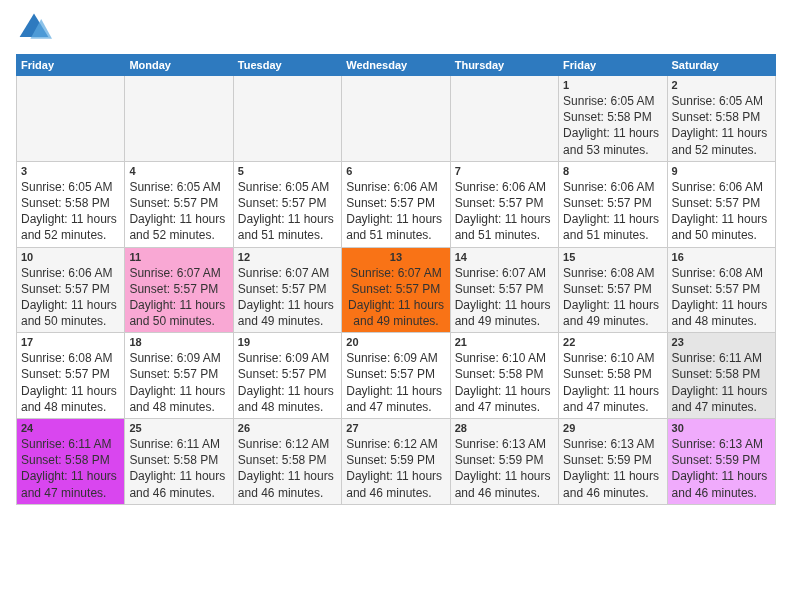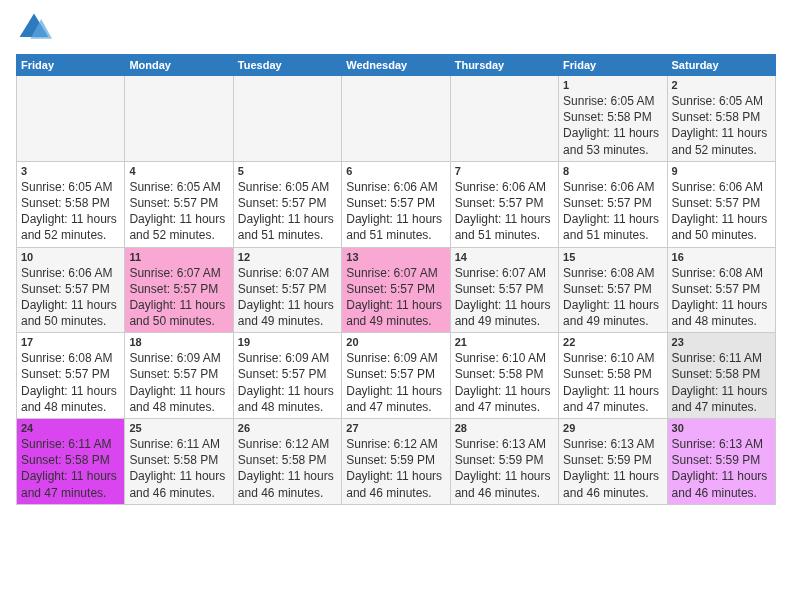--- a/index.html
+++ b/index.html
@@ -228,7 +228,7 @@
 Daylight: 11 hours
 and 49 minutes.</div>
           </td>
-          <td style="background: #f9a8d4;">
+          <td style="background: #f97316; text-align: center;">
             <span class="day-num">13</span>
             <div class="cell-info" style="white-space: pre-line;">Sunrise: 6:07 AM
 Sunset: 5:57 PM

